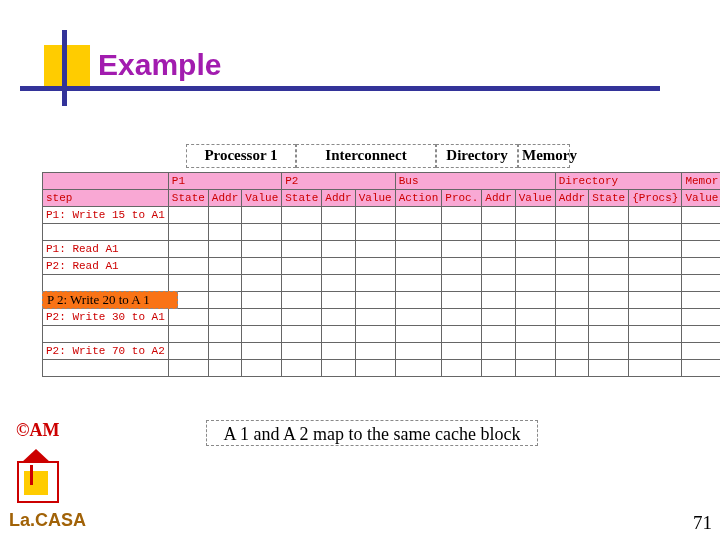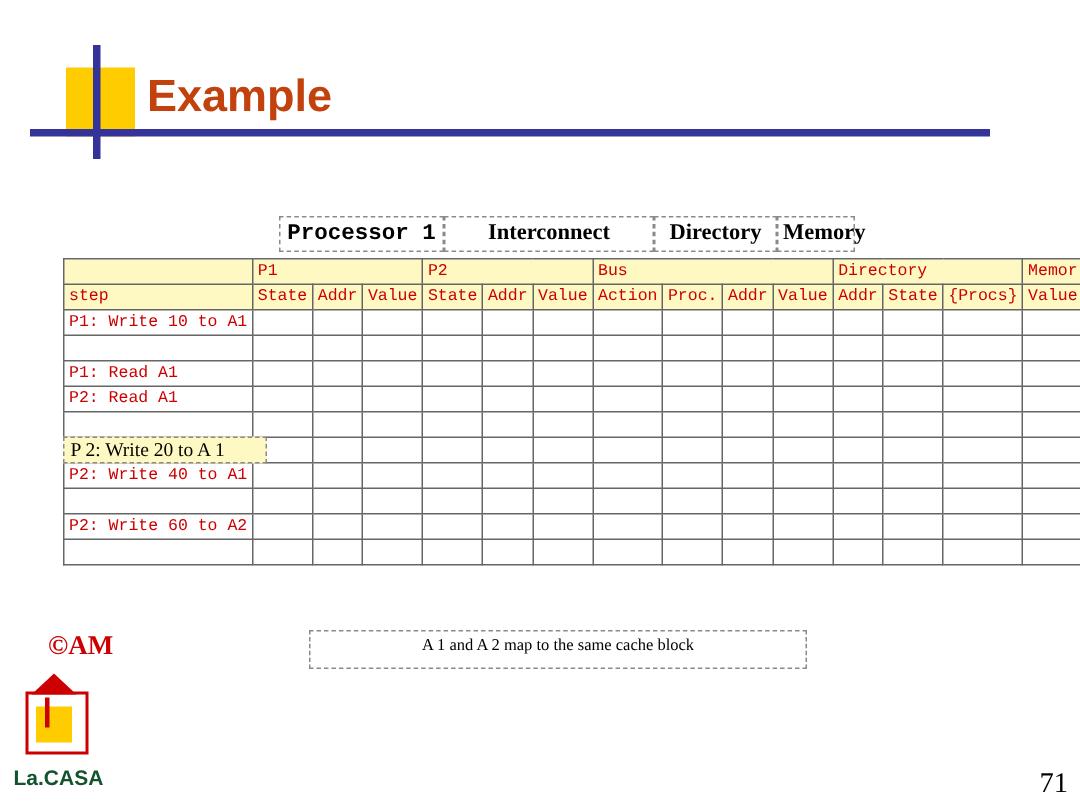--- a/index.html
+++ b/index.html
@@ -45,7 +45,7 @@
     top: 48px;
     font-size: 30px;
     font-weight: bold;
-    color: #c2410c;
+    color: #a21caf;
     z-index: 3;
   }
   .group-labels {

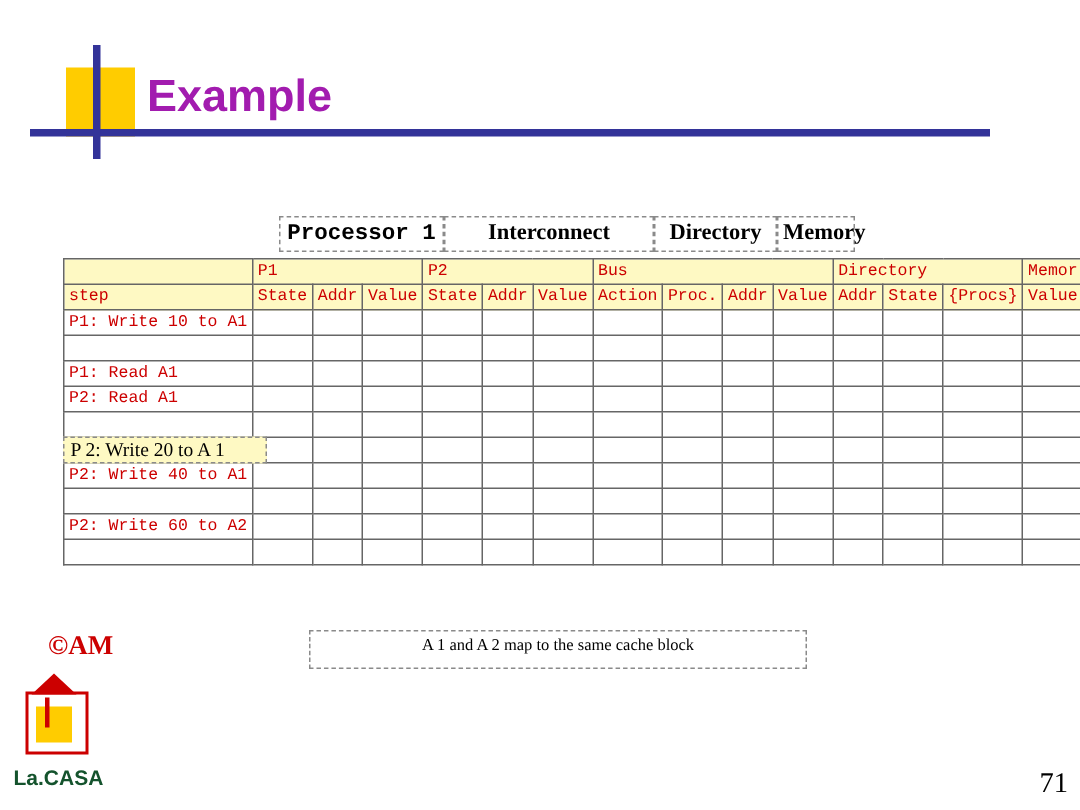--- a/index.html
+++ b/index.html
@@ -67,7 +67,7 @@
     padding: 2px 3px;
     box-sizing: border-box;
   }
-  .g1 { width: 110px; font-family: Liberation Mono, monospace; }
+  .g1 { width: 110px; }
   .g2 { width: 94px; }
   .g3 { width: 140px; }
   .g4 { width: 82px; }

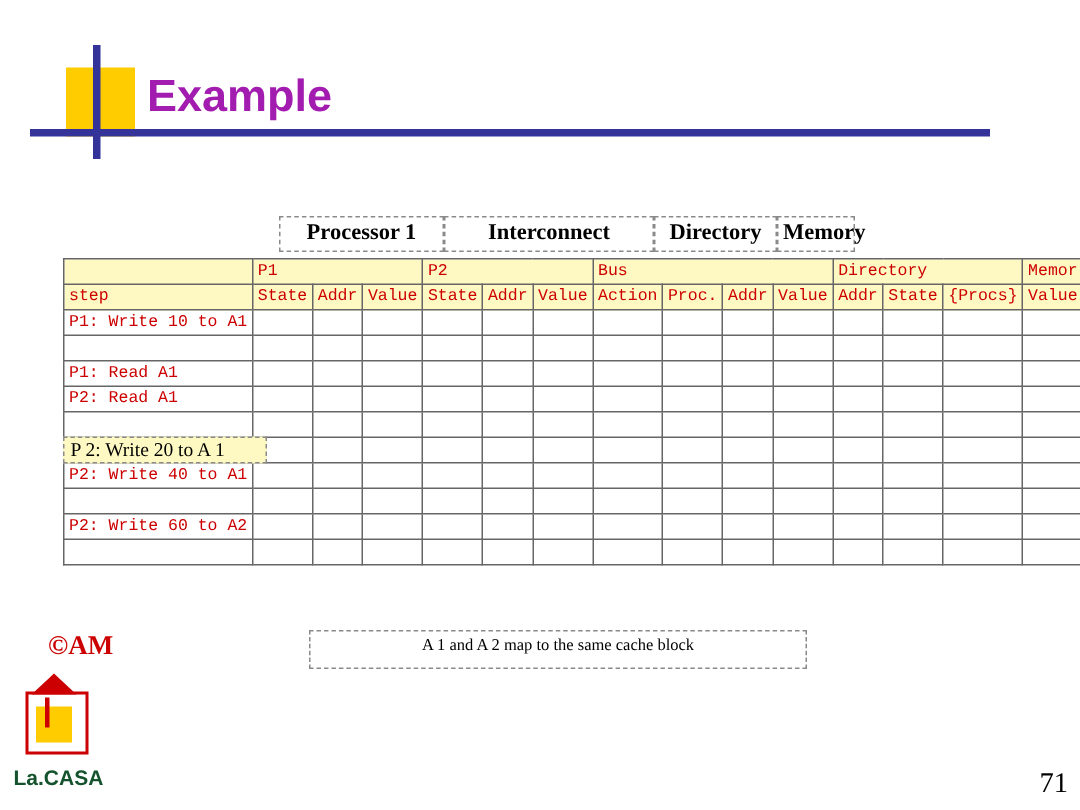--- a/index.html
+++ b/index.html
@@ -96,7 +96,7 @@
     white-space: nowrap;
   }
   table.cache .hdr td {
-    background: #fef9c3;
+    background: #f9a8d4;
   }
   table.cache td.black { color: #000; }
 

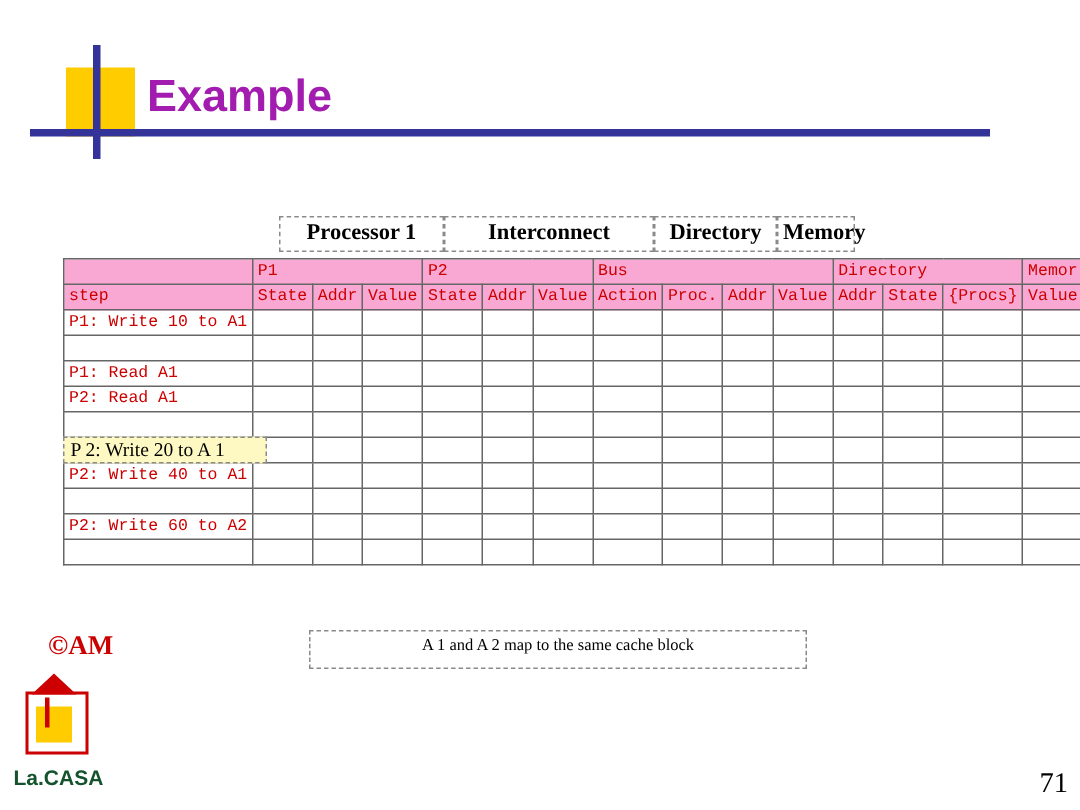--- a/index.html
+++ b/index.html
@@ -252,7 +252,7 @@
     <td class="w-val">Value</td>
   </tr>
   <tr>
-          <td>P1: Write 10 to A1</td>
+          <td>P1: Write 15 to A1</td>
           <td></td>
           <td></td>
           <td></td>

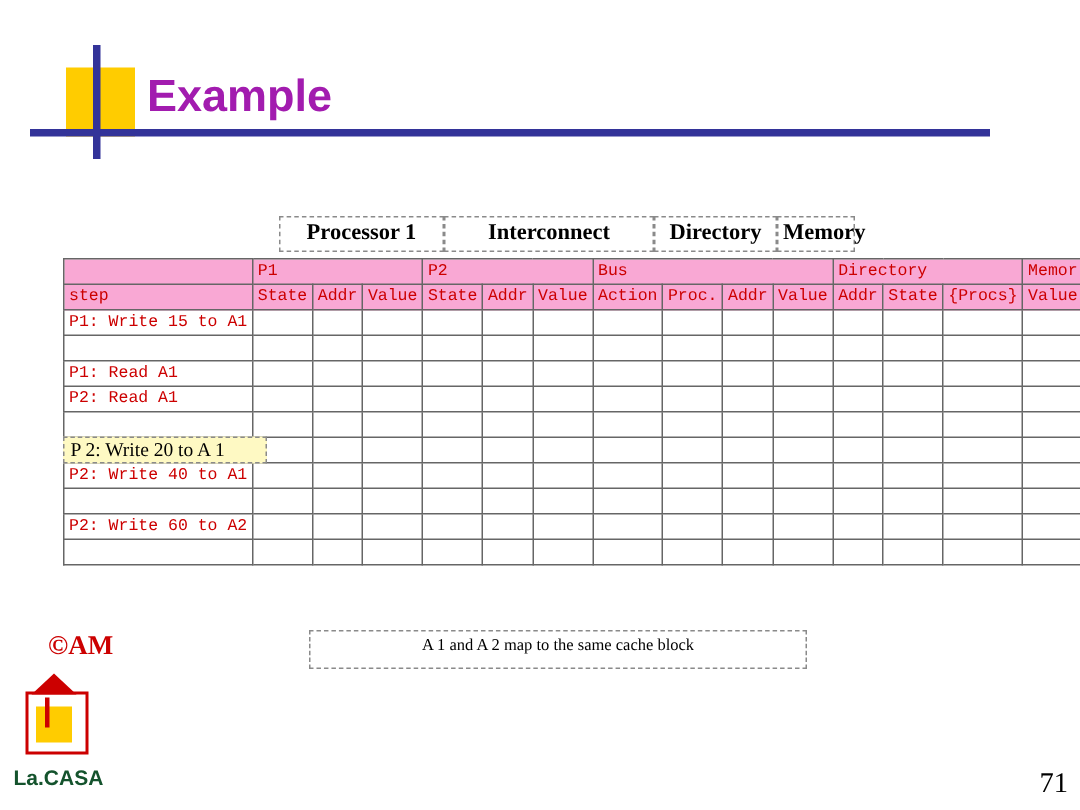--- a/index.html
+++ b/index.html
@@ -106,7 +106,7 @@
     top: 291px;
     width: 136px;
     height: 18px;
-    background: #fef9c3;
+    background: #f97316;
     border: 1px dashed #8a8a8a;
     box-sizing: border-box;
     z-index: 6;

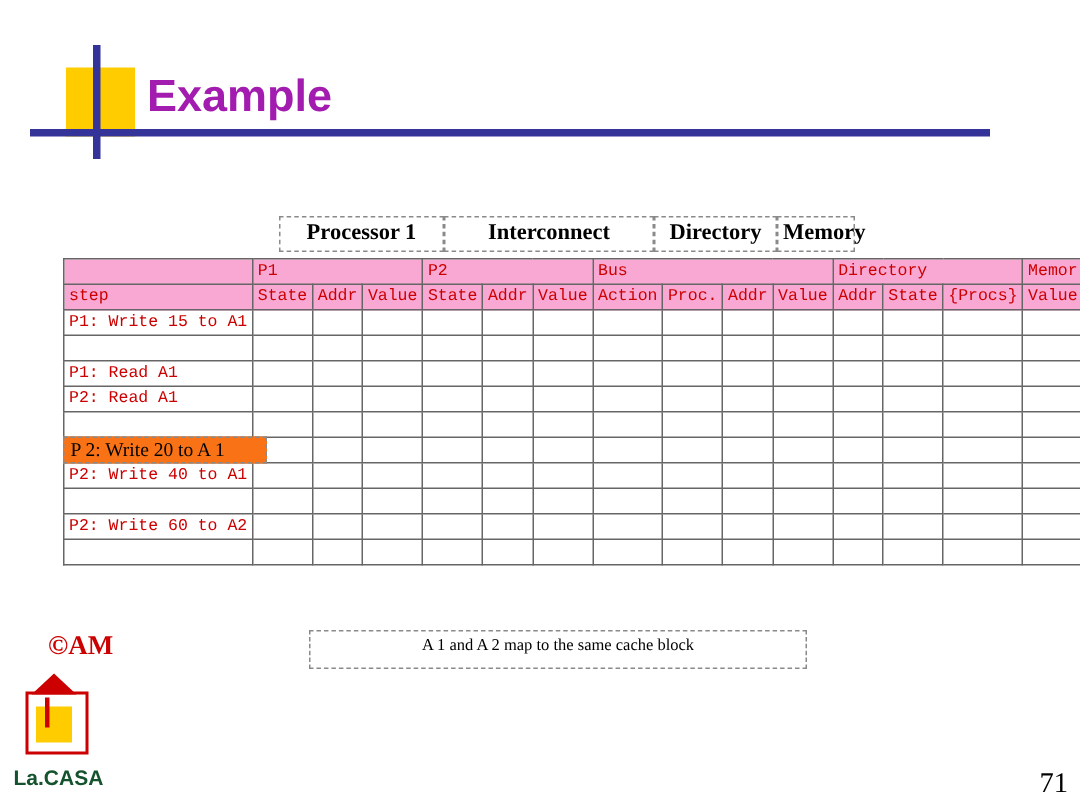--- a/index.html
+++ b/index.html
@@ -354,7 +354,7 @@
           <td></td>
         </tr>
   <tr>
-          <td>P2: Write 40 to A1</td>
+          <td>P2: Write 30 to A1</td>
           <td></td>
           <td></td>
           <td></td>

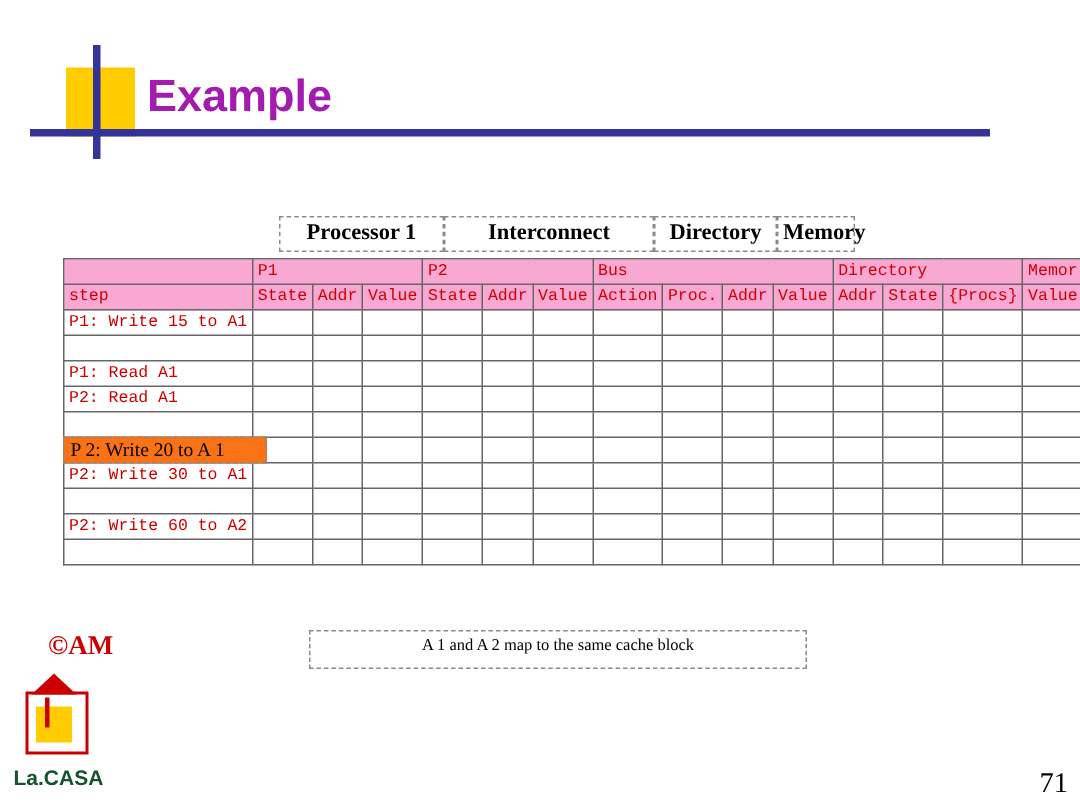--- a/index.html
+++ b/index.html
@@ -388,7 +388,7 @@
           <td></td>
         </tr>
   <tr>
-          <td>P2: Write 60 to A2</td>
+          <td>P2: Write 70 to A2</td>
           <td></td>
           <td></td>
           <td></td>

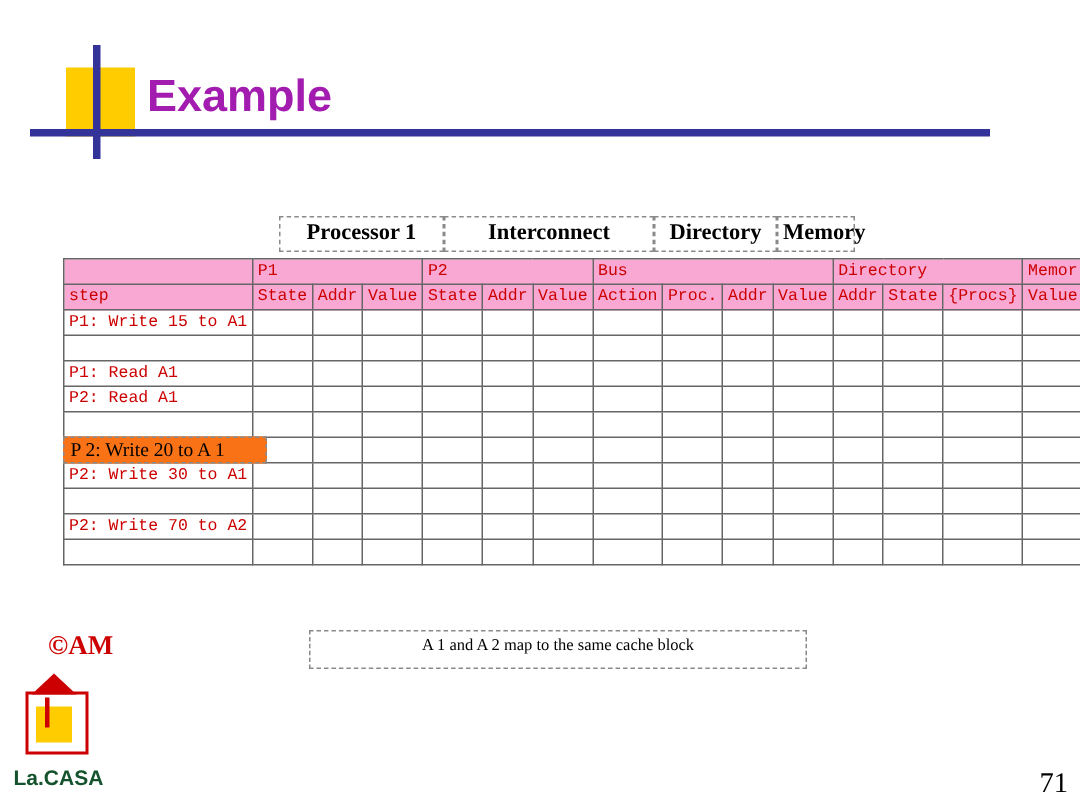--- a/index.html
+++ b/index.html
@@ -139,7 +139,6 @@
     font-size: 18px;
     font-weight: bold;
     color: #cc0000;
-    margin-left: 16px;
   }
   .logo {
     position: absolute;

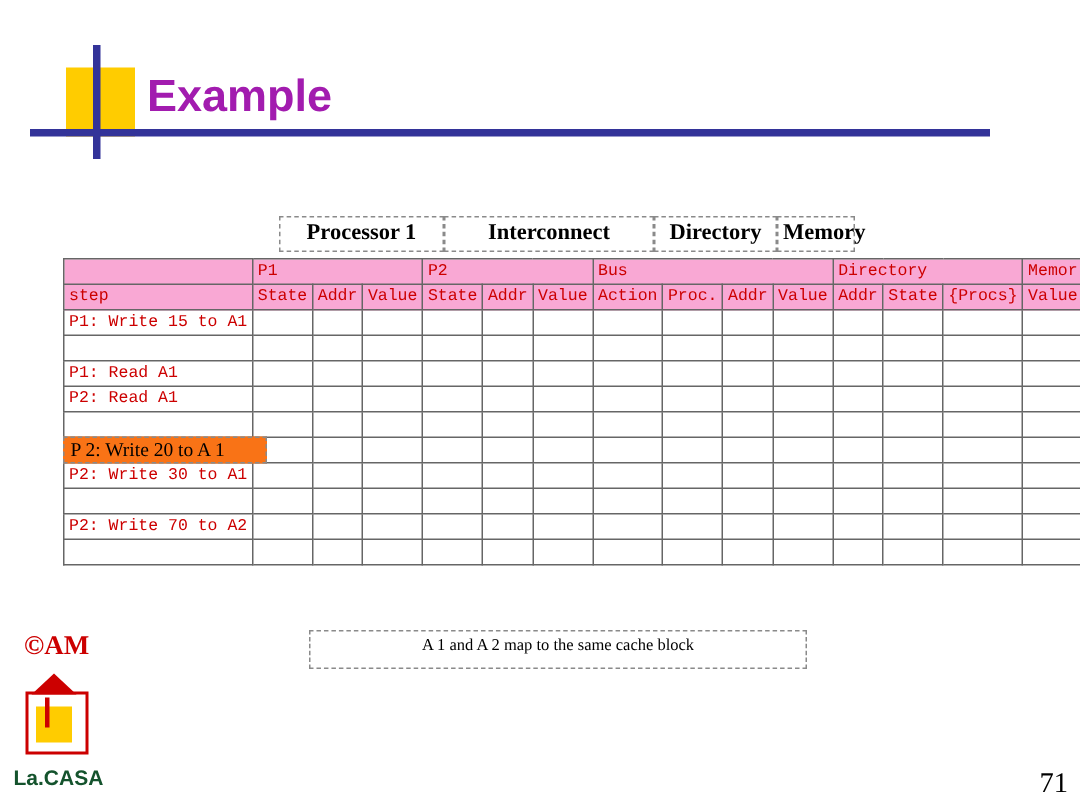--- a/index.html
+++ b/index.html
@@ -126,7 +126,7 @@
     box-sizing: border-box;
     text-align: center;
     font-family: "Times New Roman", serif;
-    font-size: 11px;
+    font-size: 18px;
     padding-top: 3px;
     z-index: 5;
   }

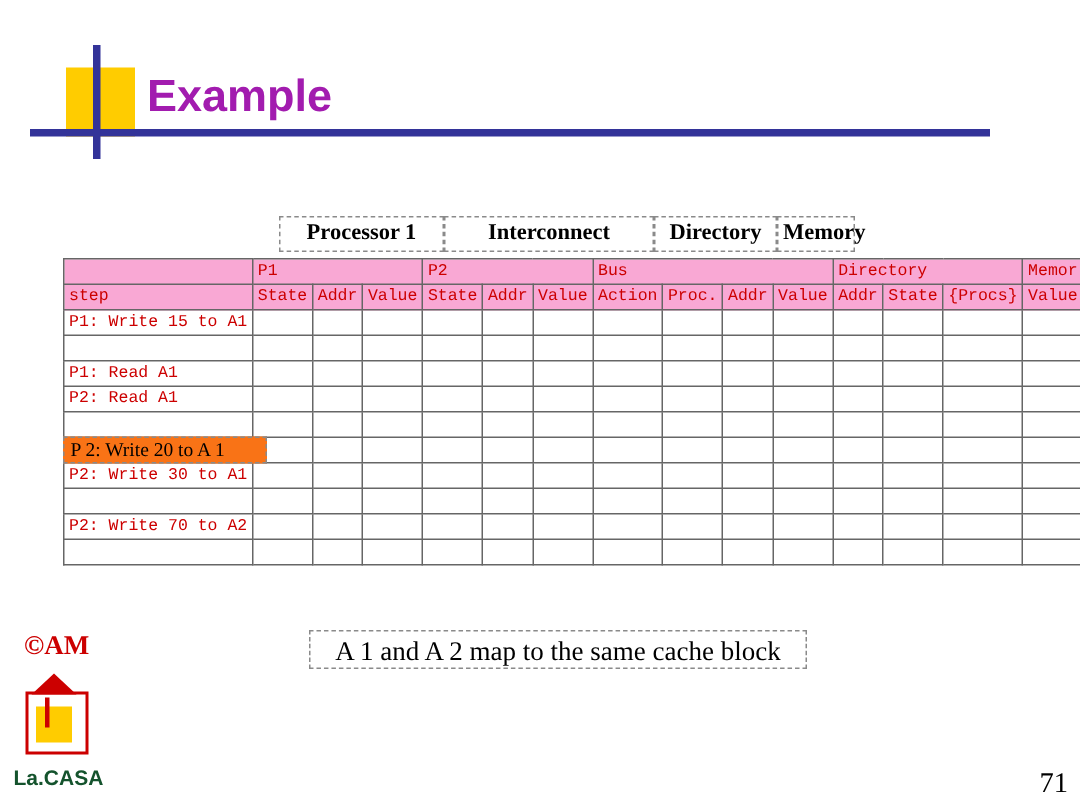--- a/index.html
+++ b/index.html
@@ -186,9 +186,9 @@
     left: 9px;
     top: 510px;
     font-family: Arial, sans-serif;
-    font-size: 14px;
+    font-size: 18px;
     font-weight: bold;
-    color: #14532d;
+    color: #a16207;
   }
   .pagenum {
     position: absolute;

